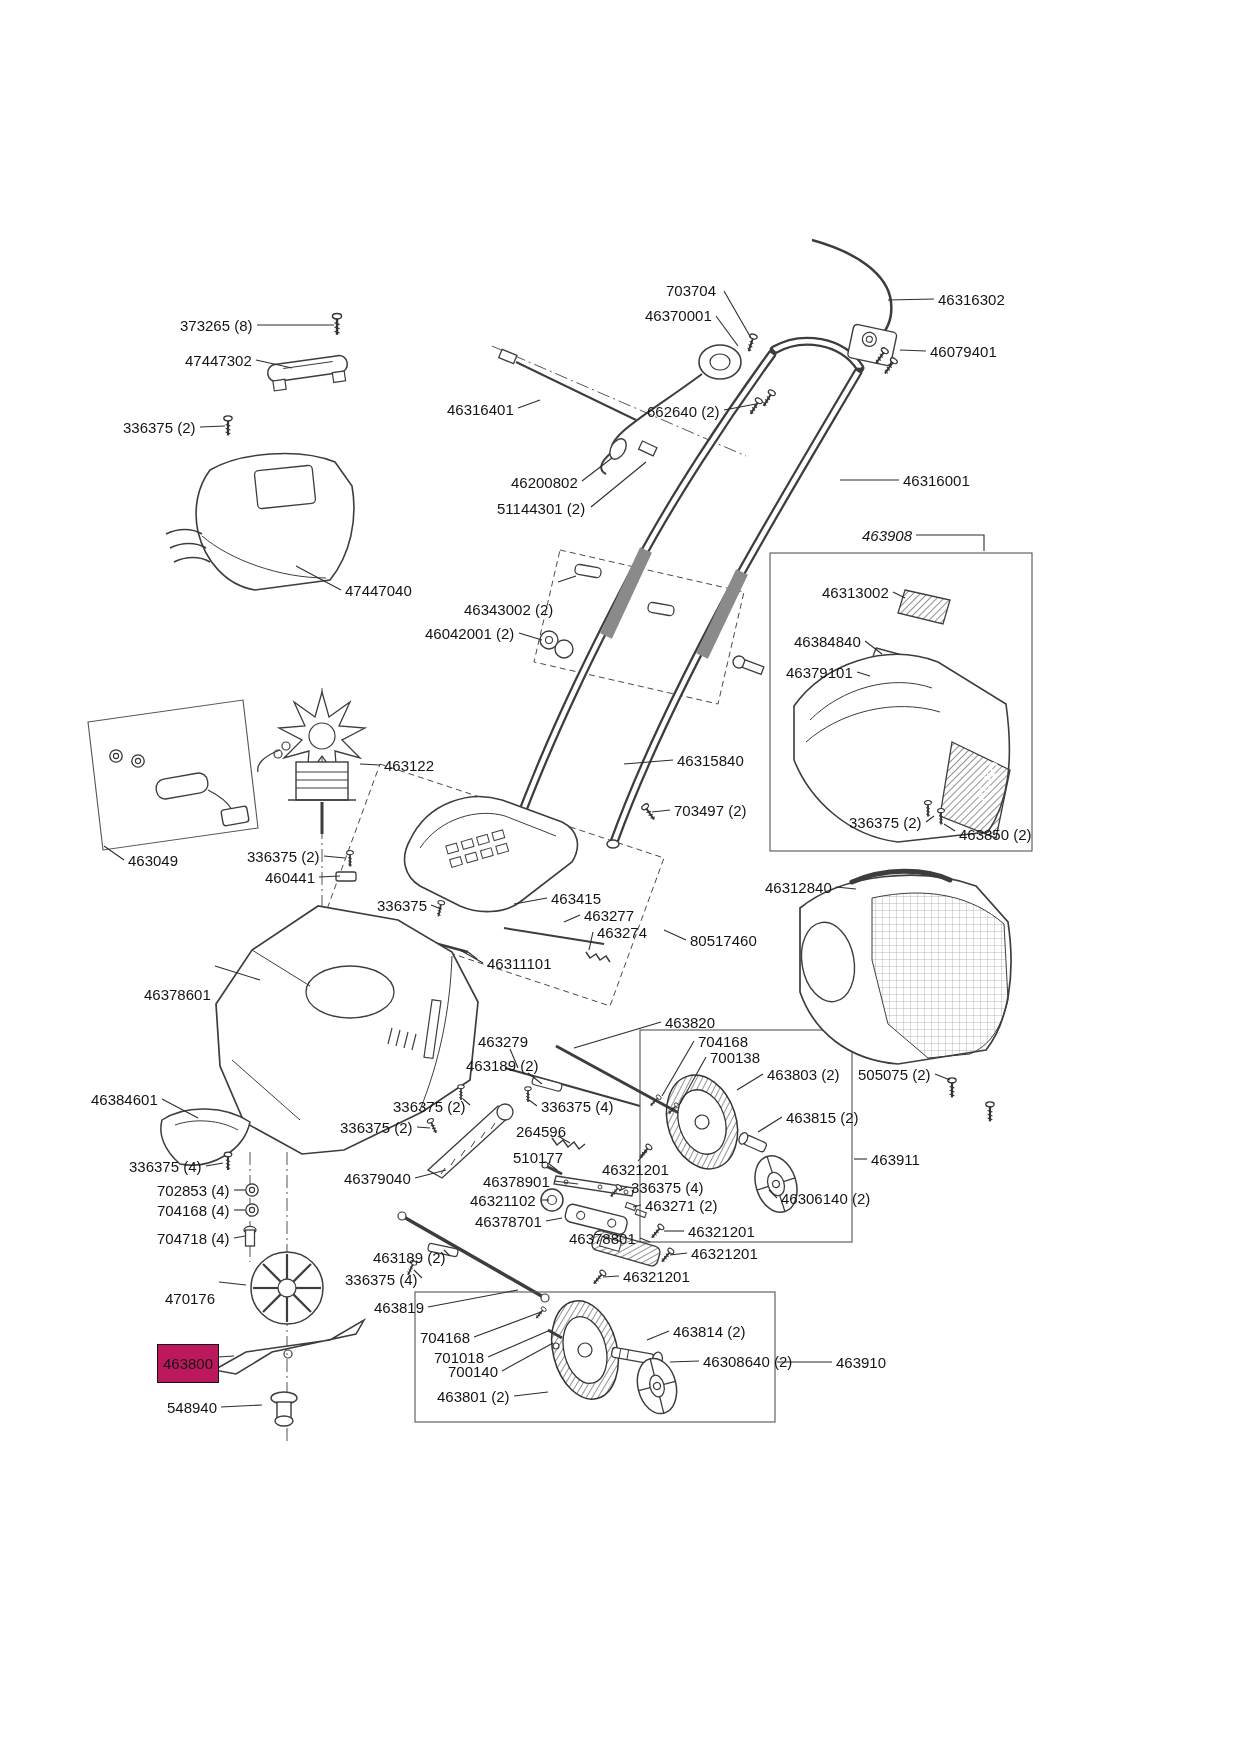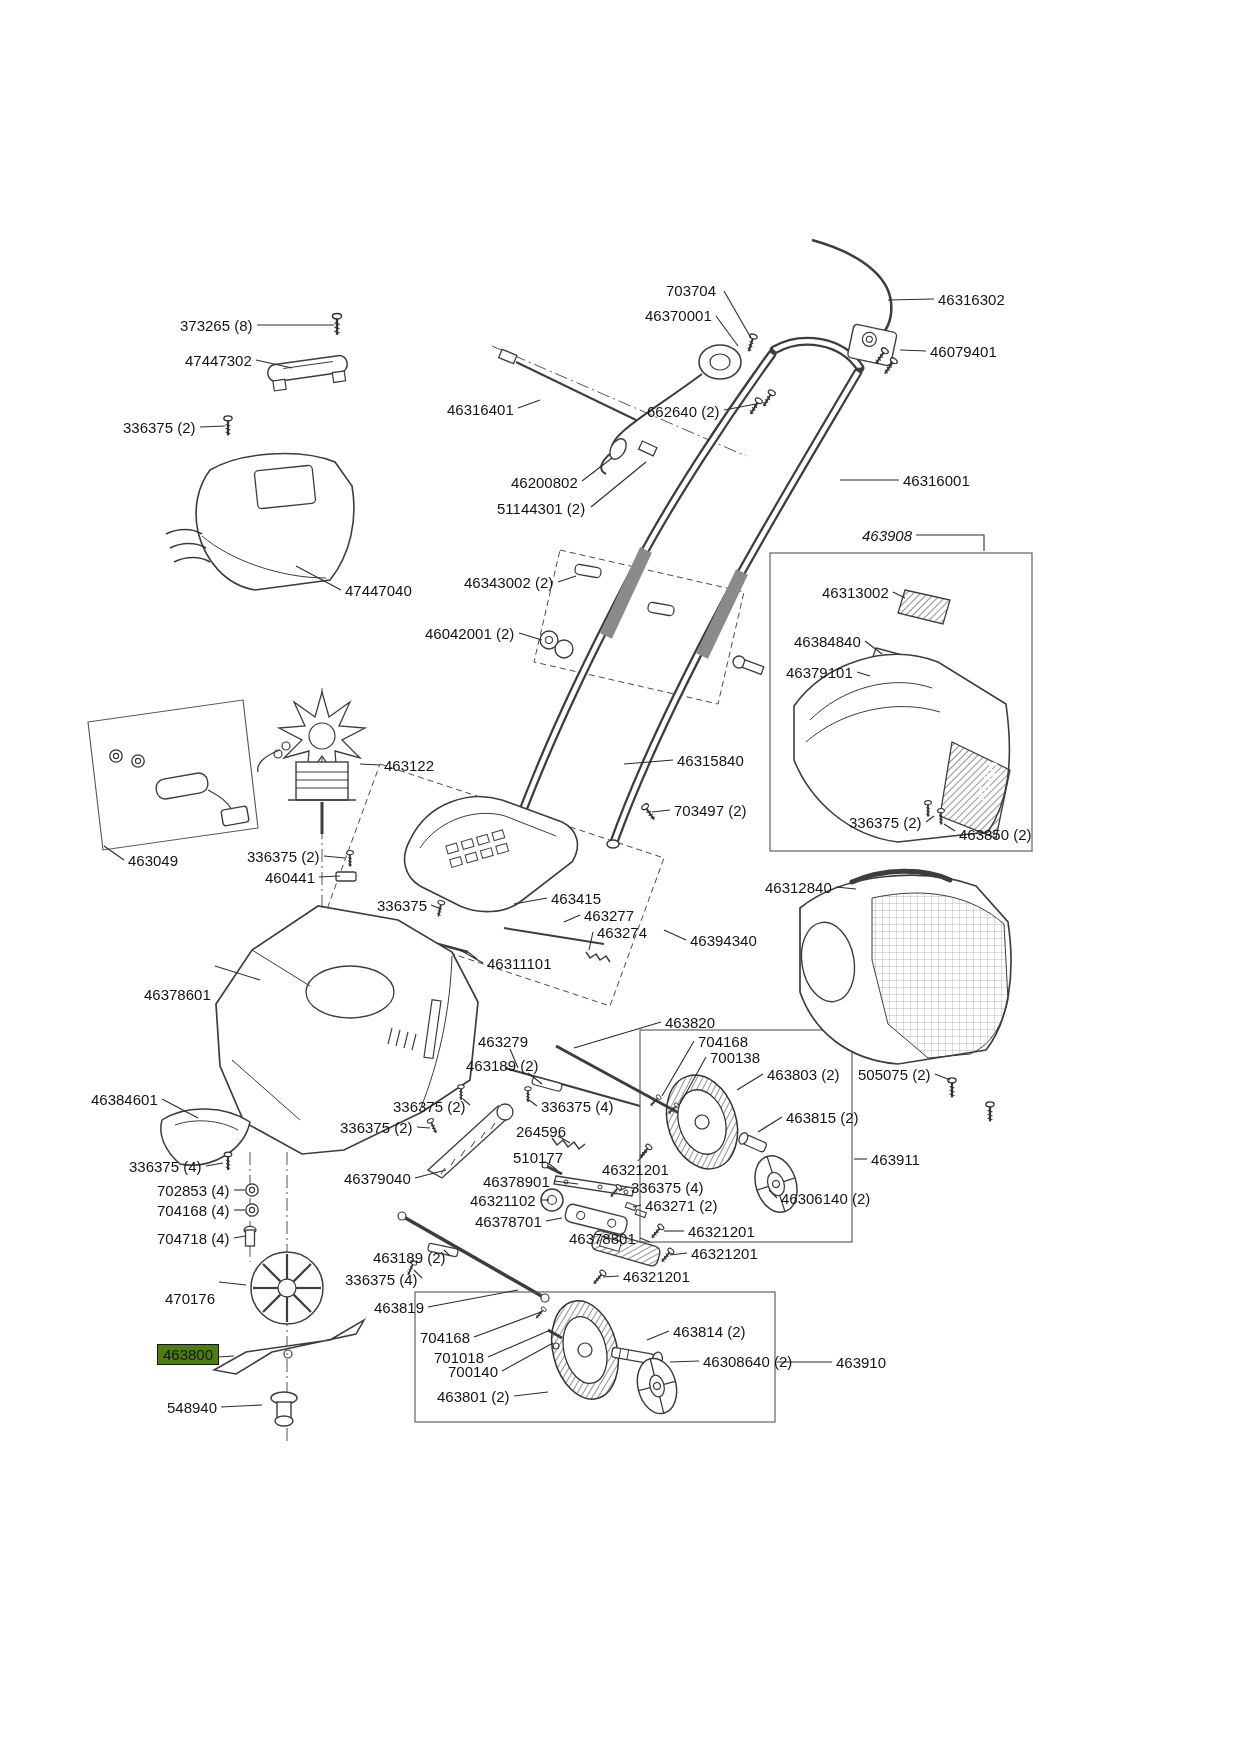--- a/index.html
+++ b/index.html
@@ -437,7 +437,7 @@
       <div class="part-label" style="left: 903px; top: 473px;">46316001</div>
       <div class="part-label" style="left: 862px; top: 528px; font-style: italic;">463908</div>
       <div class="part-label" style="left: 822px; top: 585px;">46313002</div>
-      <div class="part-label" style="left: 464px; top: 575px; text-align: center;">46343002 (2)</div>
+      <div class="part-label" style="left: 464px; top: 602px; text-align: center;">46343002 (2)</div>
       <div class="part-label" style="left: 425px; top: 626px;">46042001 (2)</div>
       <div class="part-label" style="left: 794px; top: 634px;">46384840</div>
       <div class="part-label" style="left: 786px; top: 665px;">46379101</div>

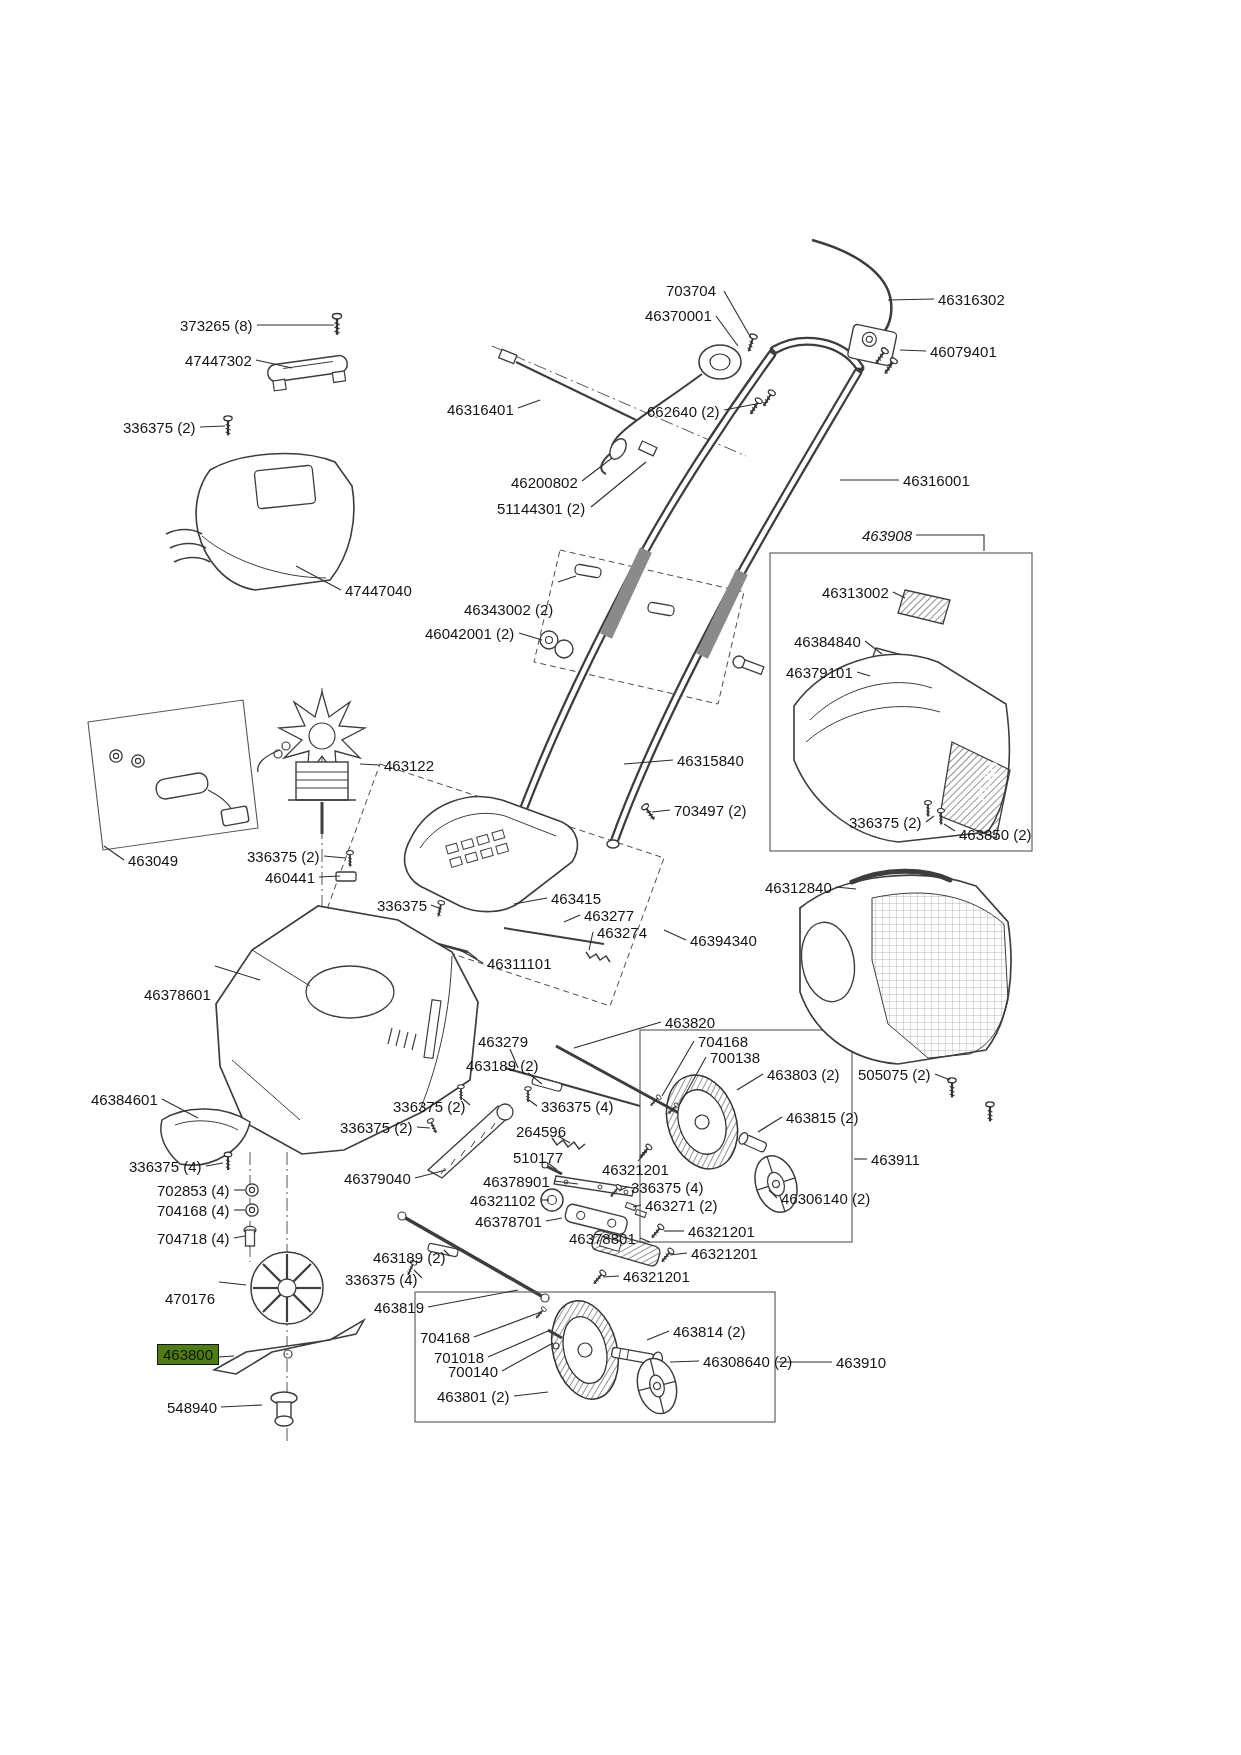--- a/index.html
+++ b/index.html
@@ -451,7 +451,7 @@
       <div class="part-label" style="left: 551px; top: 891px;">463415</div>
       <div class="part-label" style="left: 584px; top: 908px;">463277</div>
       <div class="part-label" style="left: 597px; top: 925px;">463274</div>
-      <div class="part-label" style="left: 690px; top: 933px;">46394340</div>
+      <div class="part-label" style="left: 690px; top: 933px;">80517460</div>
       <div class="part-label" style="left: 765px; top: 880px;">46312840</div>
       <div class="part-label" style="left: 849px; top: 815px;">336375 (2)</div>
       <div class="part-label" style="left: 959px; top: 827px;">463850 (2)</div>

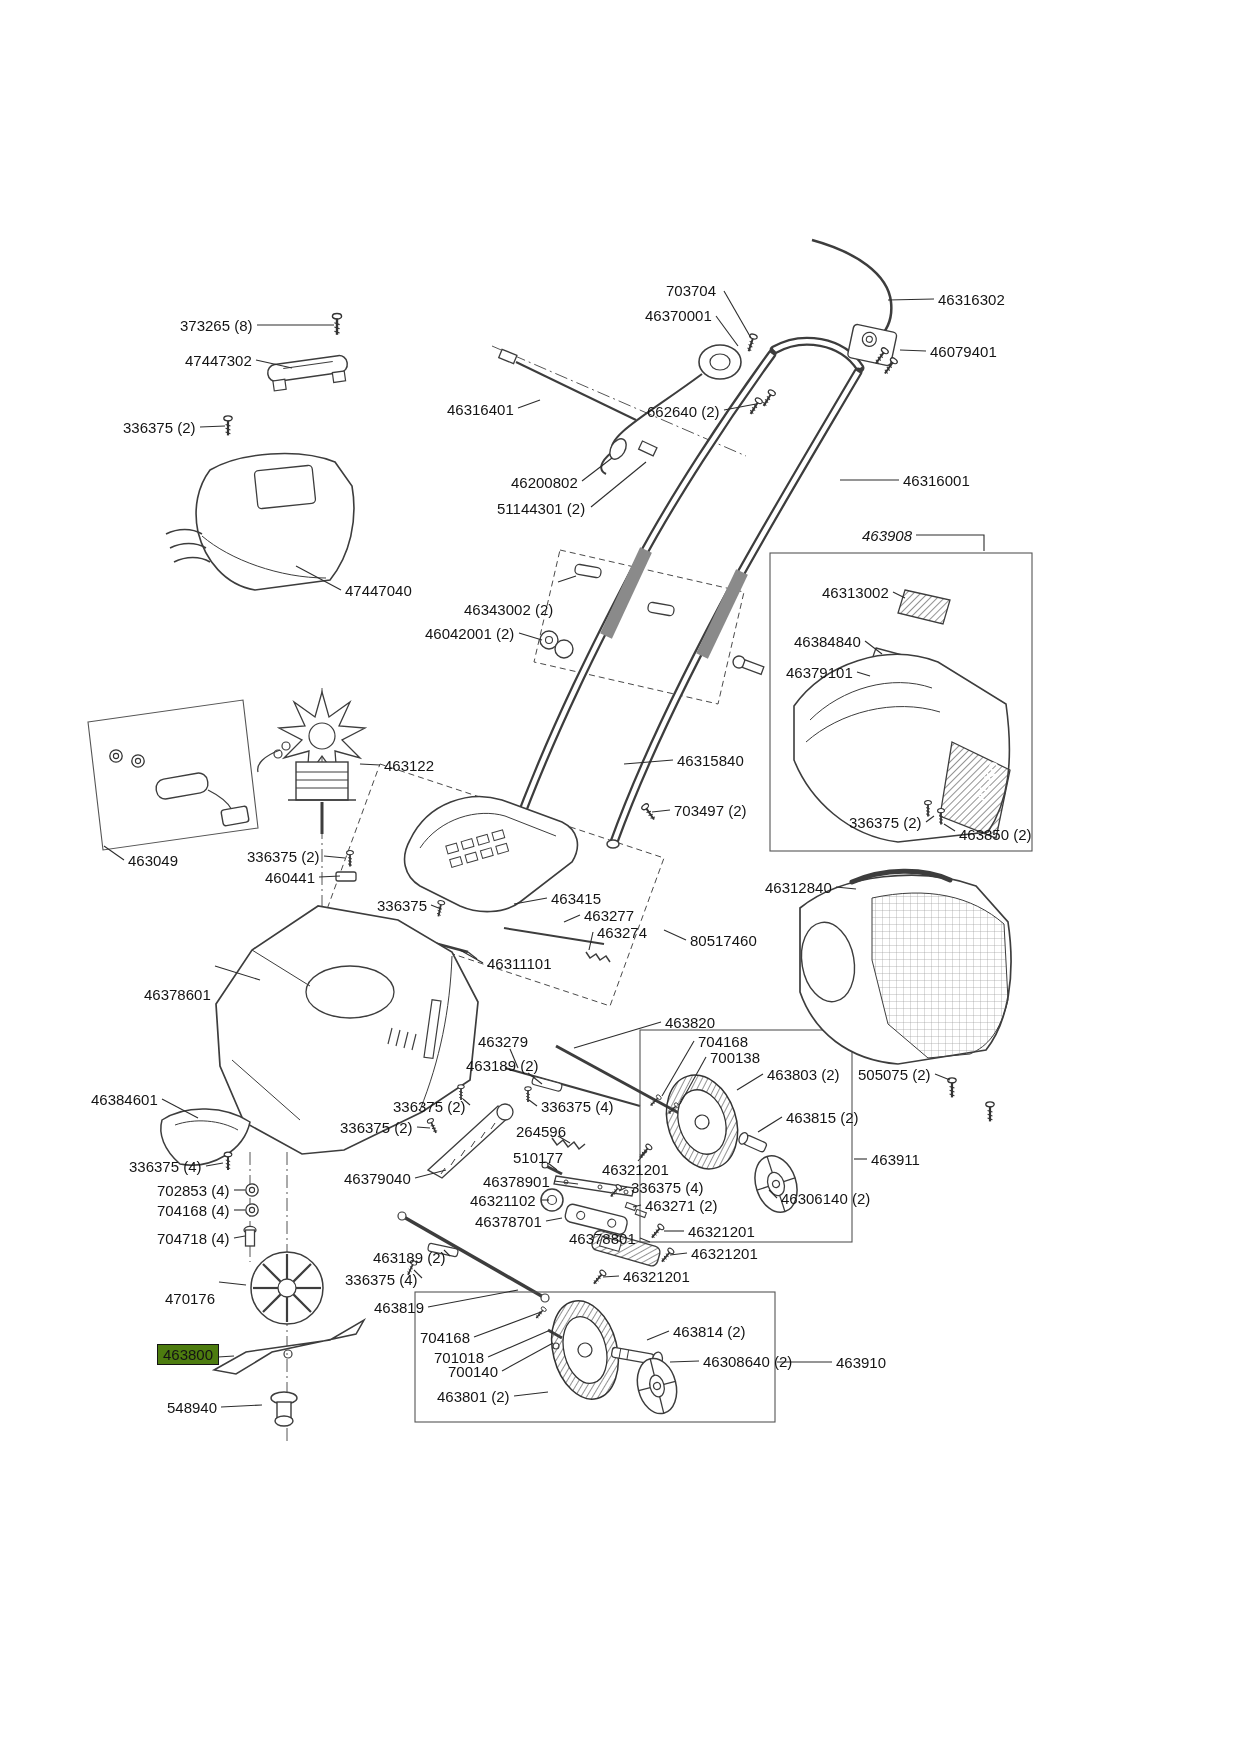--- a/index.html
+++ b/index.html
@@ -8,7 +8,7 @@
   svg.layer{position:absolute;left:0;top:0;}
   #labels-layer{position:absolute;left:0;top:0;width:100%;height:100%;pointer-events:none;}
   .part-label{position:absolute;font-size:15px;line-height:15px;color:#141414;white-space:nowrap;}
-  .part-label.boxed{border:1.3px solid #141414;padding:2px 5px;margin-left:-6px;margin-top:-4px;background:#4d7c0f;}
+  .part-label.boxed{border:1.3px solid #141414;padding:11px 5px;margin-left:-6px;margin-top:-4px;background:#be185d;}
   .leader{fill:none;stroke:#2d2d2d;stroke-width:1.1;}
   .dashed{stroke:#4a4a4a;fill:none;stroke-width:1;stroke-dasharray:6 4;}
   .cdash{stroke:#555;fill:none;stroke-width:1;stroke-dasharray:13 4 2 4;}

